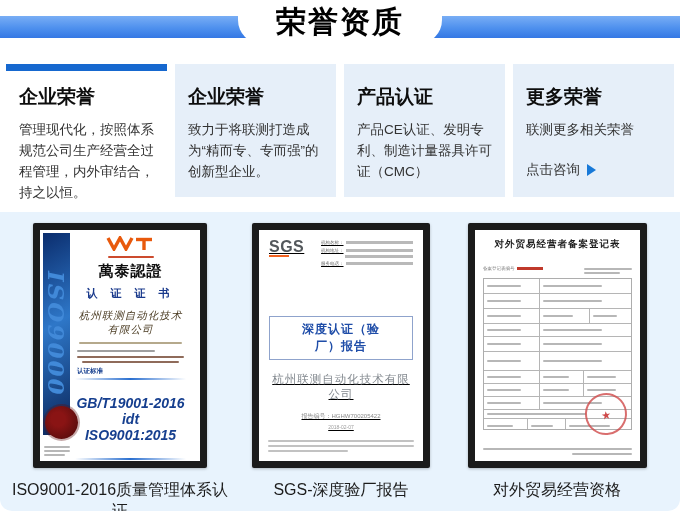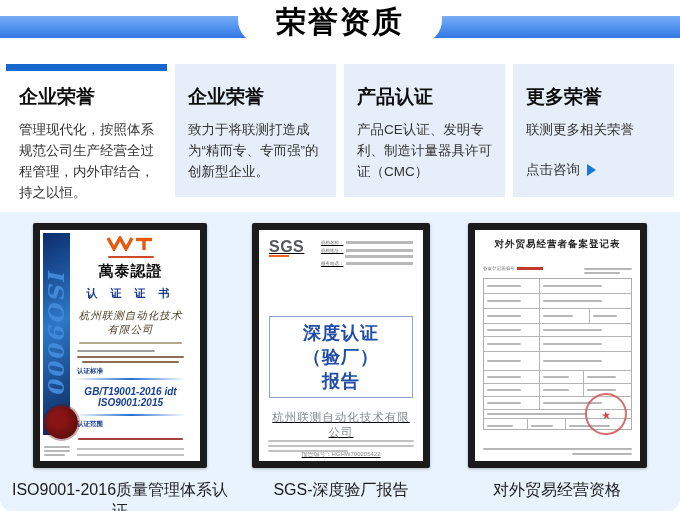--- a/index.html
+++ b/index.html
@@ -78,7 +78,7 @@
   .irow .val{flex:1;height:3px;background:#b9b9b9;}
   .c2-titlebox-wrap{text-align:center;margin-top:48px;}
   .c2-titlebox{display:inline-block;border:1px solid #8fa3cc;padding:4px 24px;
-               font-size:18px;font-weight:bold;color:#1f4da8;letter-spacing:1px;}
+               font-size:12px;font-weight:bold;color:#1f4da8;letter-spacing:1px;}
   .c2-company{margin-top:12px;text-align:center;font-size:11.5px;color:#83898f;letter-spacing:1px;}
   .c2-repno{margin-top:10px;text-align:center;font-size:6px;color:#8a8a8a;}
   .c2-date{margin-top:3px;text-align:center;font-size:5px;color:#9c9c9c;}

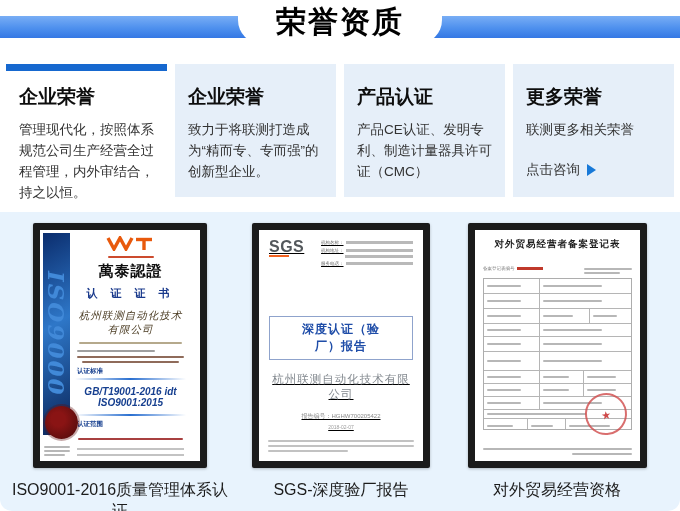--- a/index.html
+++ b/index.html
@@ -53,7 +53,7 @@
   .c1-doc{font-size:11px;font-weight:bold;color:#1a3a8c;letter-spacing:5px;margin-top:5px;}
   .c1-company{font-family:"DejaVu Serif",serif;font-style:italic;font-size:10.5px;
               color:#4a3b22;margin-top:8px;letter-spacing:1px;}
-  .c1-standard{font-size:10px;font-weight:bold;font-style:italic;color:#163f8f;margin:6px 0;}
+  .c1-standard{font-size:14px;font-weight:bold;font-style:italic;color:#163f8f;margin:15px 0;}
   .c1-lab{font-size:6.5px;font-weight:bold;color:#163f8f;text-align:left;margin:4px 0 0 2px;}
   .blue-rule{height:2px;background:linear-gradient(90deg,transparent,#2a6fd0,transparent);margin:2px 0;}
   .c1-logos{display:flex;justify-content:center;align-items:center;gap:5px;margin-top:7px;}

